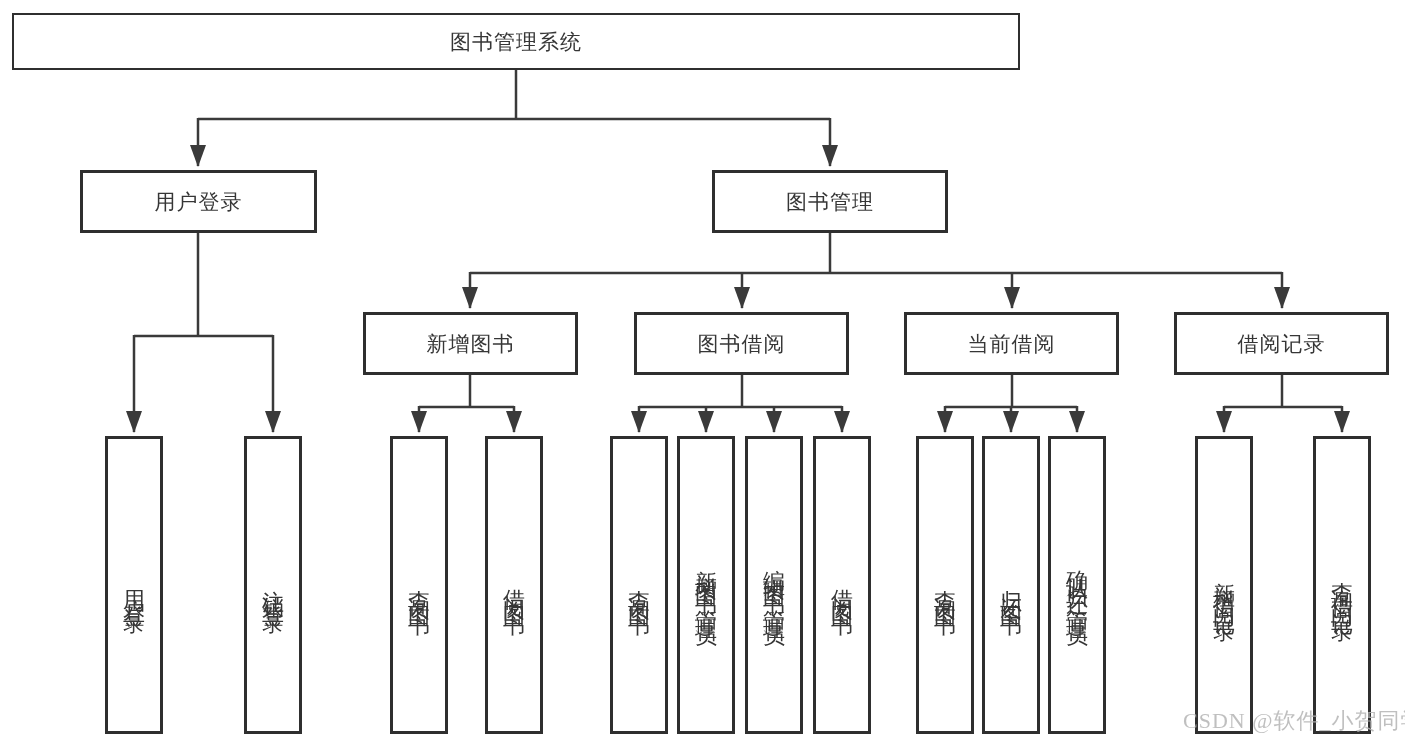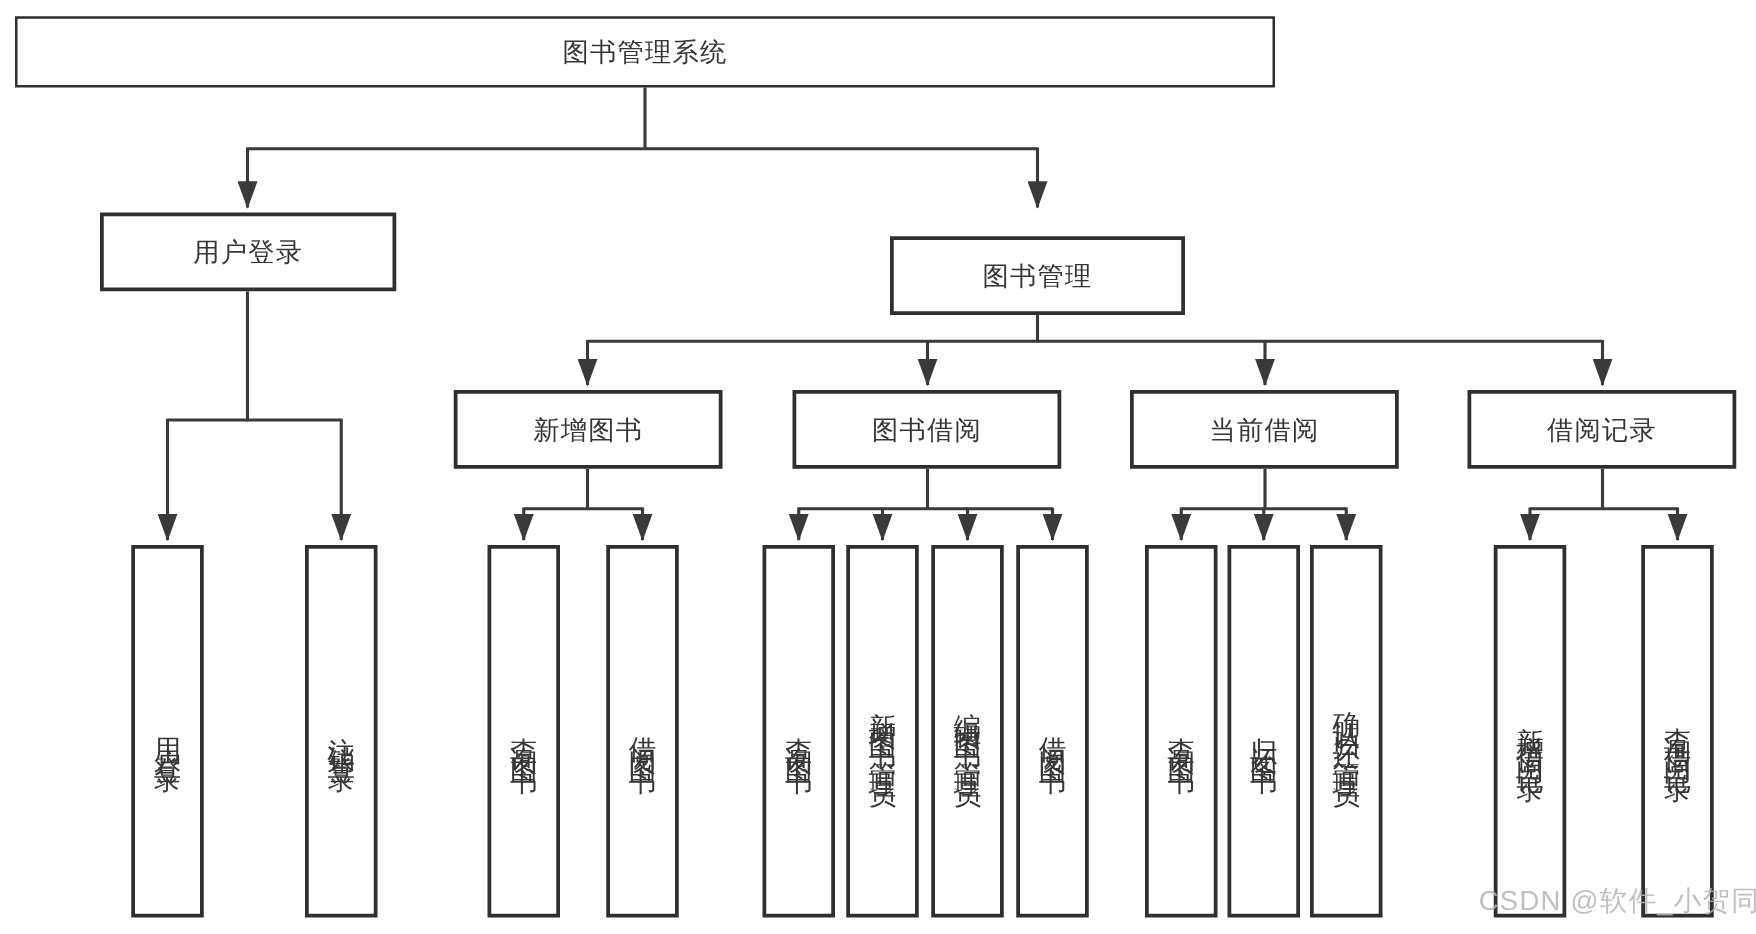--- a/index.html
+++ b/index.html
@@ -6,7 +6,7 @@
   .canvas {
     position:relative; width:1405px; height:747px;
     background:#ffffff; overflow:hidden;
-    font-family:Liberation Sans, sans-serif;
+    font-family:Liberation Serif, serif;
     text-align:right;
   }
   .wires { position:absolute; left:0; top:0; width:1405px; height:747px; }

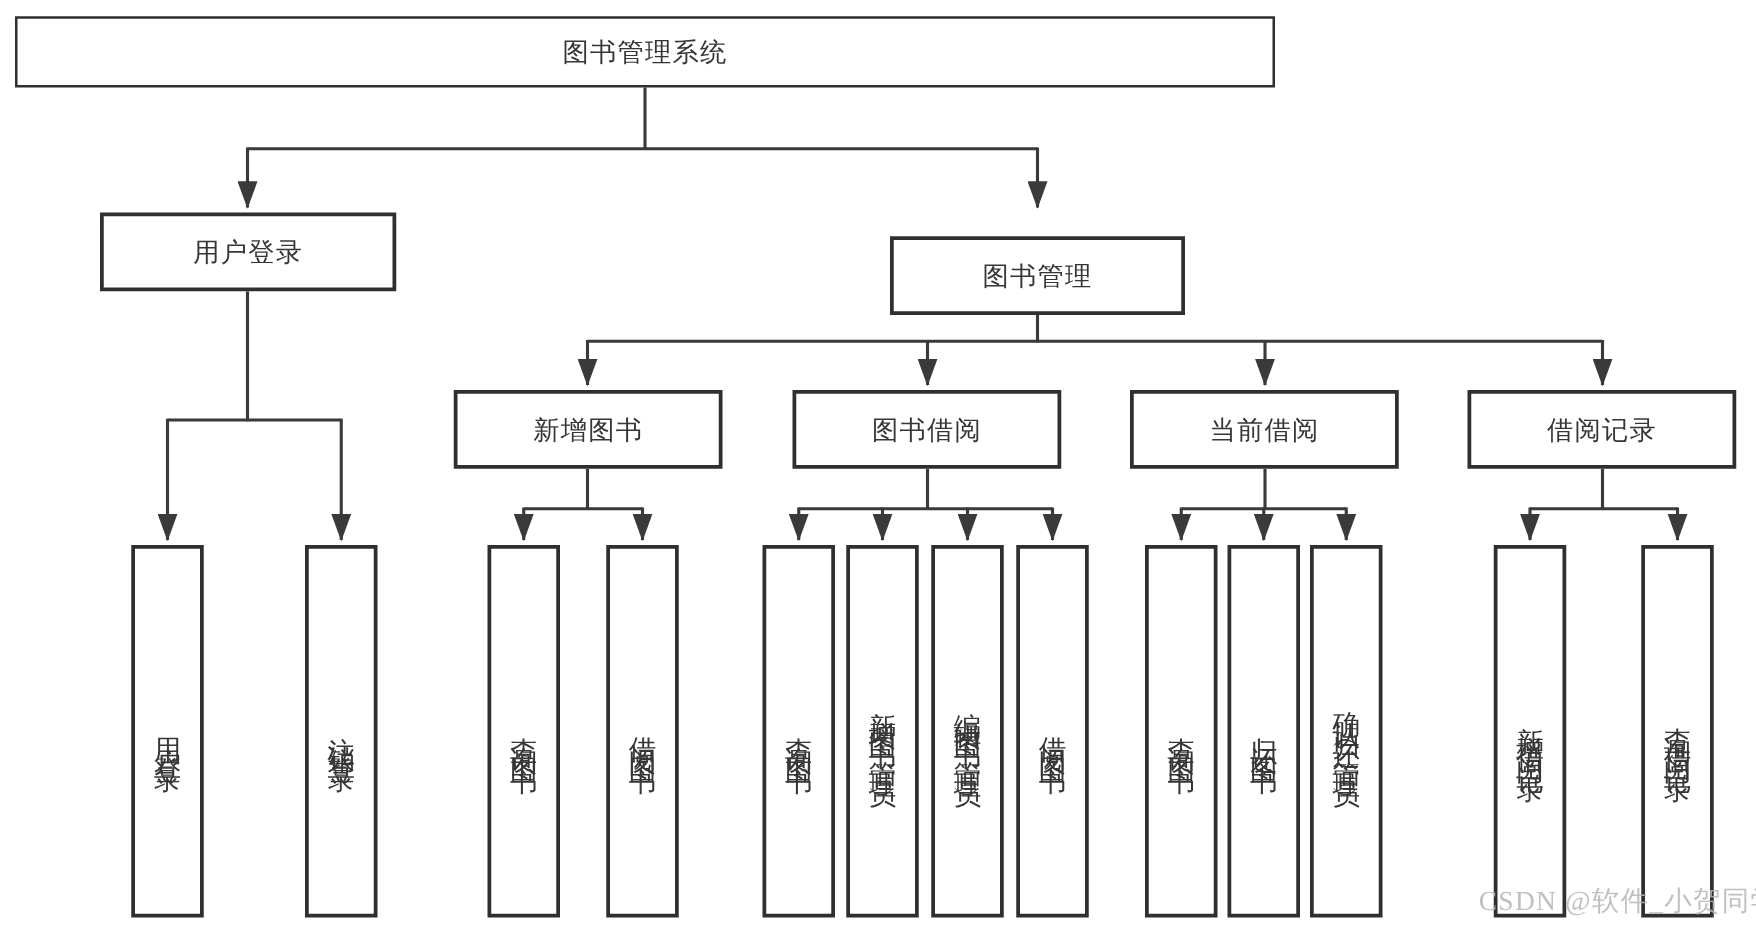--- a/index.html
+++ b/index.html
@@ -96,7 +96,7 @@
   <div class="node hbox" style="left:80px; top:170px; width:237px; height:63px;">
     <span>用户登录</span>
   </div>
-  <div class="node hbox" style="left:712px; top:170px; width:236px; height:63px;margin-top:19px;">
+  <div class="node hbox" style="left:712px; top:170px; width:236px; height:63px;">
     <span>图书管理</span>
   </div>
 

